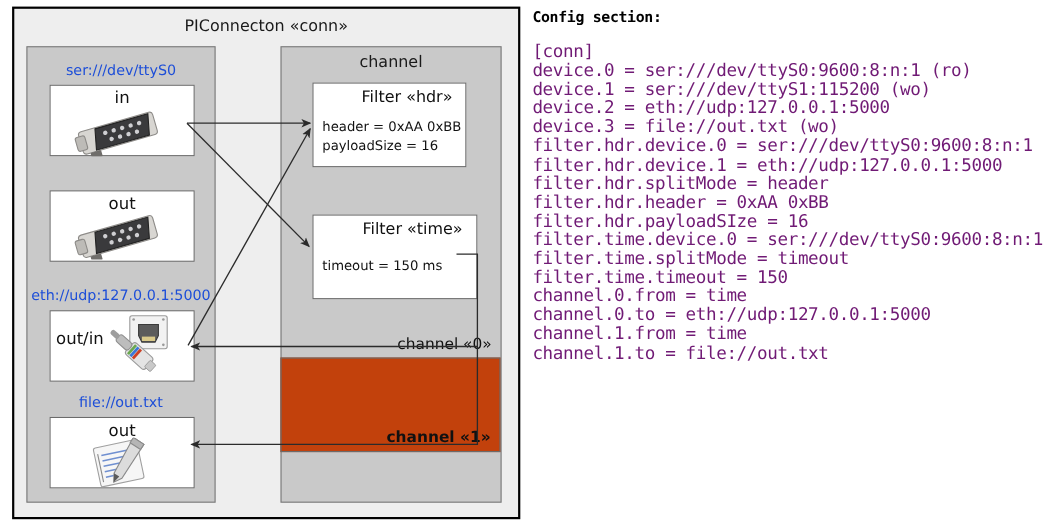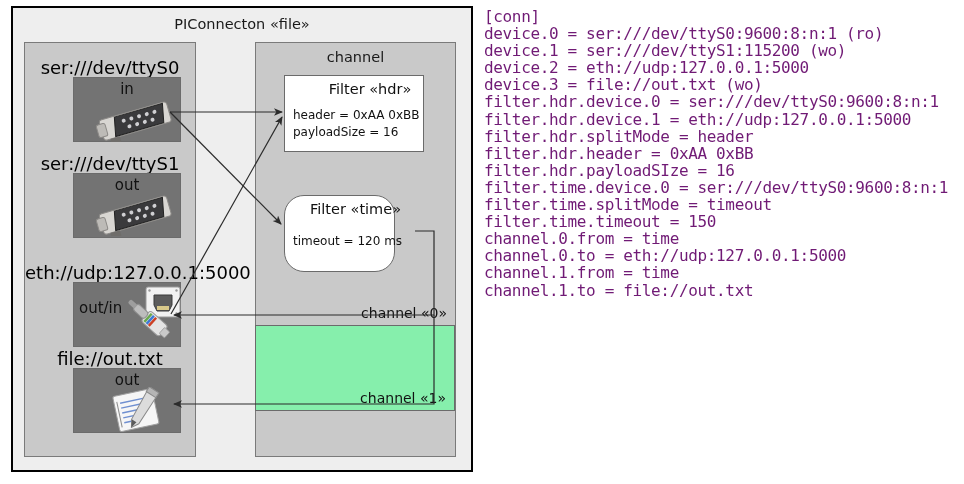--- a/index.html
+++ b/index.html
@@ -179,7 +179,7 @@
 
 <div id="diagram">
 
-  <div class="diagram-title">PIConnecton «file»</div>
+  <div class="diagram-title">PIConnecton «conn»</div>
 
   <div class="panel" id="panel-devices">
 

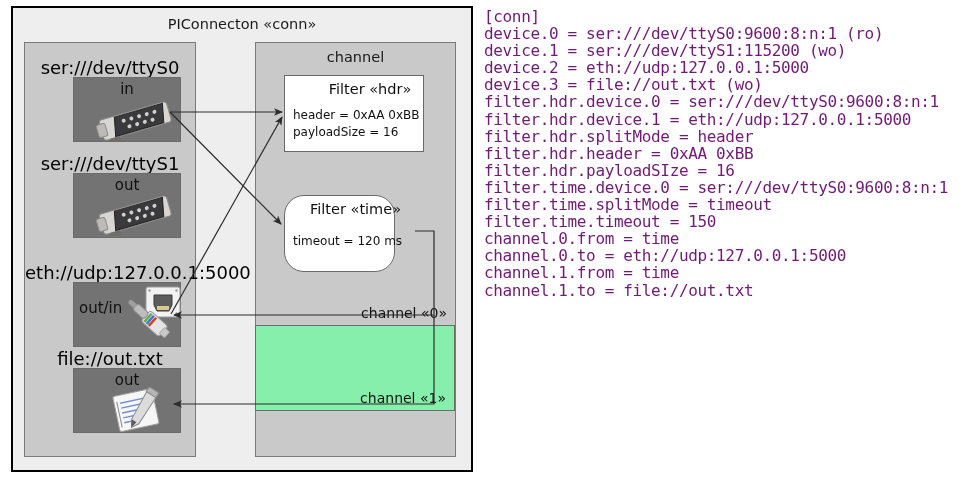--- a/index.html
+++ b/index.html
@@ -340,6 +340,7 @@
 </svg>
 
 <div id="config">
+  <div id="config-heading">Config section:</div>
   <div id="config-lines"><span class="cfg-line">[conn]</span><span class="cfg-line">device.0 = ser:///dev/ttyS0:9600:8:n:1 (ro)</span><span class="cfg-line">device.1 = ser:///dev/ttyS1:115200 (wo)</span><span class="cfg-line">device.2 = eth://udp:127.0.0.1:5000</span><span class="cfg-line">device.3 = file://out.txt (wo)</span><span class="cfg-line">filter.hdr.device.0 = ser:///dev/ttyS0:9600:8:n:1</span><span class="cfg-line">filter.hdr.device.1 = eth://udp:127.0.0.1:5000</span><span class="cfg-line">filter.hdr.splitMode = header</span><span class="cfg-line">filter.hdr.header = 0xAA 0xBB</span><span class="cfg-line">filter.hdr.payloadSIze = 16</span><span class="cfg-line">filter.time.device.0 = ser:///dev/ttyS0:9600:8:n:1</span><span class="cfg-line">filter.time.splitMode = timeout</span><span class="cfg-line">filter.time.timeout = 150</span><span class="cfg-line">channel.0.from = time</span><span class="cfg-line">channel.0.to = eth://udp:127.0.0.1:5000</span><span class="cfg-line">channel.1.from = time</span><span class="cfg-line">channel.1.to = file://out.txt</span></div>
 </div>
 

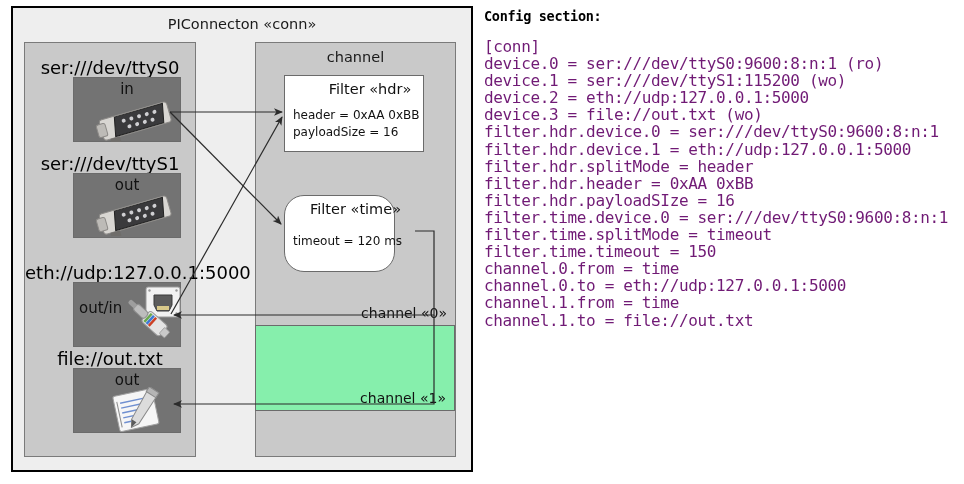--- a/index.html
+++ b/index.html
@@ -73,8 +73,8 @@
     top: 0;
     width: 100%;
     text-align: center;
-    font-size: 18px;
-    color: #000000;
+    font-size: 13px;
+    color: #1d4ed8;
     white-space: nowrap;
   }
   .device-box {

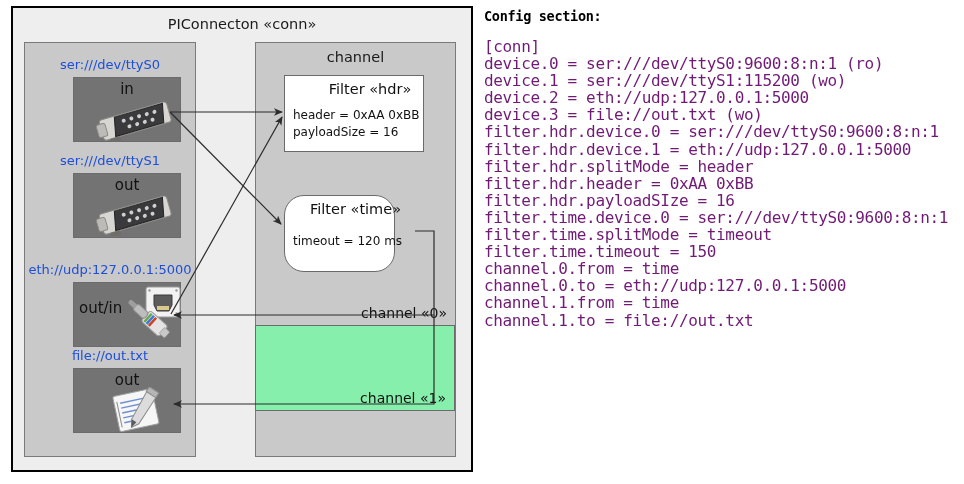--- a/index.html
+++ b/index.html
@@ -81,12 +81,11 @@
     position: absolute;
     left: 20px;
     top: 20px;
-    width: 108px;
+    width: 132px;
     height: 65px;
-    background: #737373;
+    background: #ffffff;
     border: 1px solid #6b6b6b;
     box-sizing: border-box;
-    margin-left: 28px;
   }
   .device-dir {
     position: absolute;

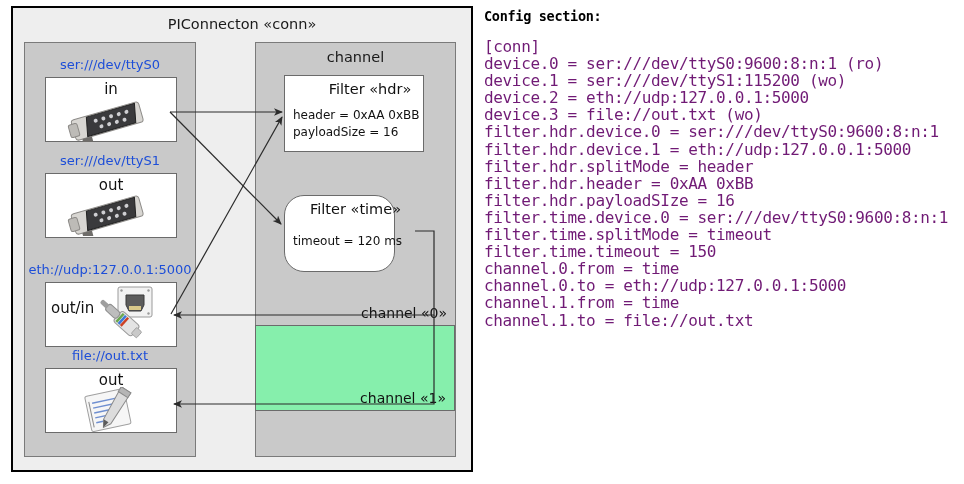--- a/index.html
+++ b/index.html
@@ -211,7 +211,6 @@
     </div>
 
     <div class="device-group" style="left:0px; top:110px; width:170px; height:92px;">
-      <div class="device-label">ser:///dev/ttyS1</div>
       <div class="device-box">
         <div class="device-dir dir-center">out</div>
         <span class="icon-wrap" style="left:18px; top:18px;">

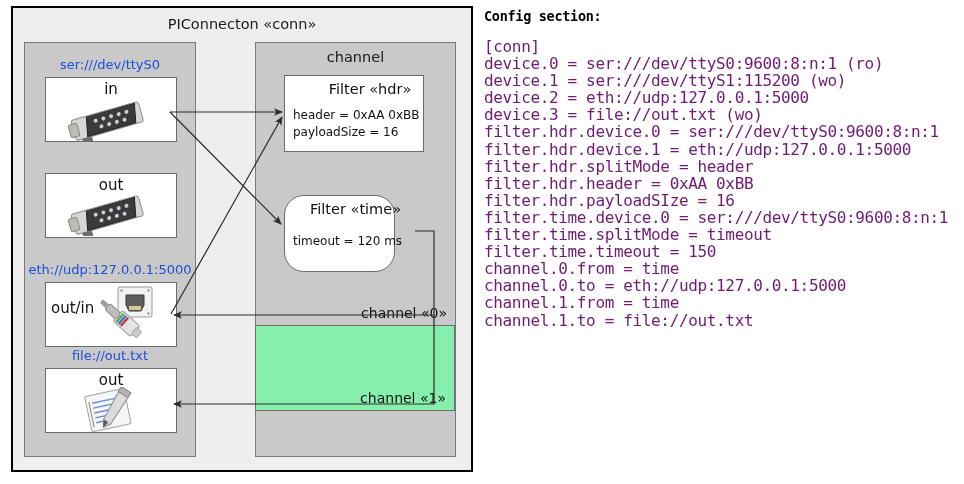--- a/index.html
+++ b/index.html
@@ -301,7 +301,7 @@
       <div class="filter-prop" style="top:49px;">payloadSize = 16</div>
     </div>
 
-    <div class="filter-box" style="left:28px; top:152px; width:111px; height:77px;border-radius:20px;">
+    <div class="filter-box" style="left:28px; top:152px; width:150px; height:77px;">
       <div class="filter-title">Filter «time»</div>
       <div class="filter-prop" style="top:38px;">timeout = 120 ms</div>
     </div>

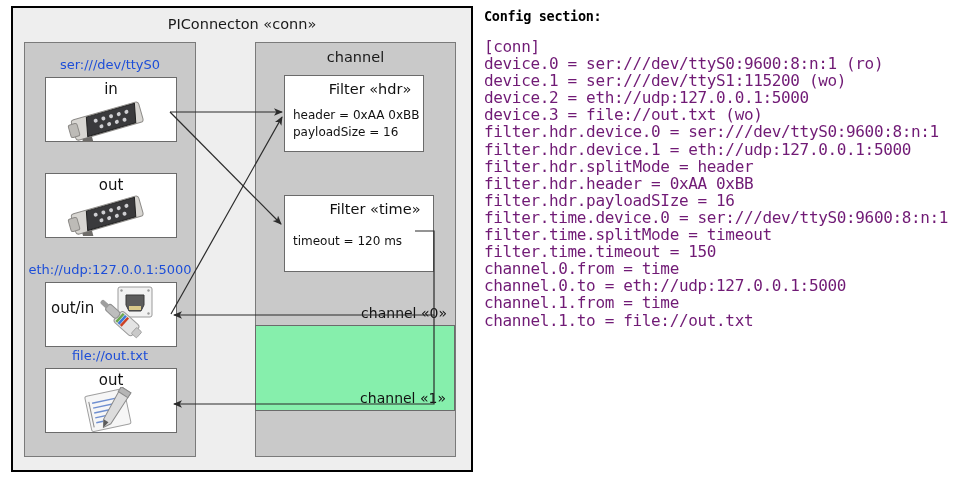--- a/index.html
+++ b/index.html
@@ -303,7 +303,7 @@
 
     <div class="filter-box" style="left:28px; top:152px; width:150px; height:77px;">
       <div class="filter-title">Filter «time»</div>
-      <div class="filter-prop" style="top:38px;">timeout = 120 ms</div>
+      <div class="filter-prop" style="top:38px;">timeout = 150 ms</div>
     </div>
 
     <div class="channel-panel" style="left:-1px; top:-1px; width:200px; height:283px; background:transparent; border:0;">

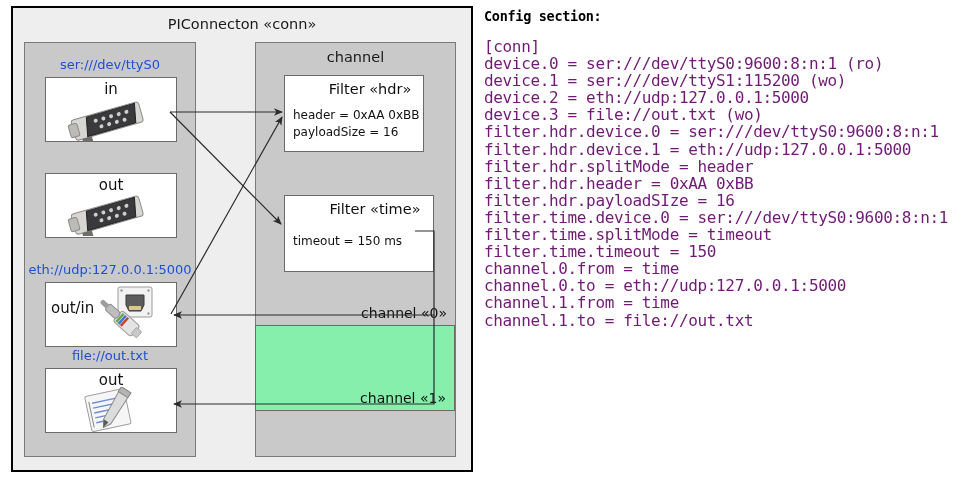--- a/index.html
+++ b/index.html
@@ -264,7 +264,7 @@
       </div>
     </div>
 
-    <div class="device-group" style="left:0px; top:305px; width:170px; height:92px;">
+    <div class="device-group" style="left:0px; top:316px; width:170px; height:92px;">
       <div class="device-label">file://out.txt</div>
       <div class="device-box">
         <div class="device-dir dir-center">out</div>

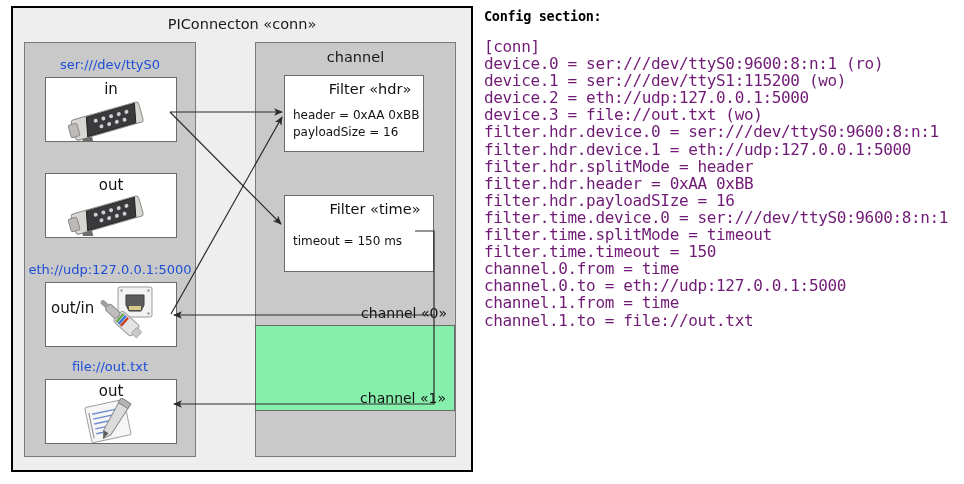--- a/index.html
+++ b/index.html
@@ -310,7 +310,7 @@
       <div class="channel-label" style="right:8px; bottom:4px;">channel «0»</div>
     </div>
 
-    <div class="channel-panel" style="left:-1px; top:282px; width:200px; height:86px; background:#86efac;">
+    <div class="channel-panel" style="left:-1px; top:282px; width:200px; height:86px; background:#c2410c;font-weight:bold;">
       <div class="channel-label" style="right:8px; bottom:4px;">channel «1»</div>
     </div>
   </div>

